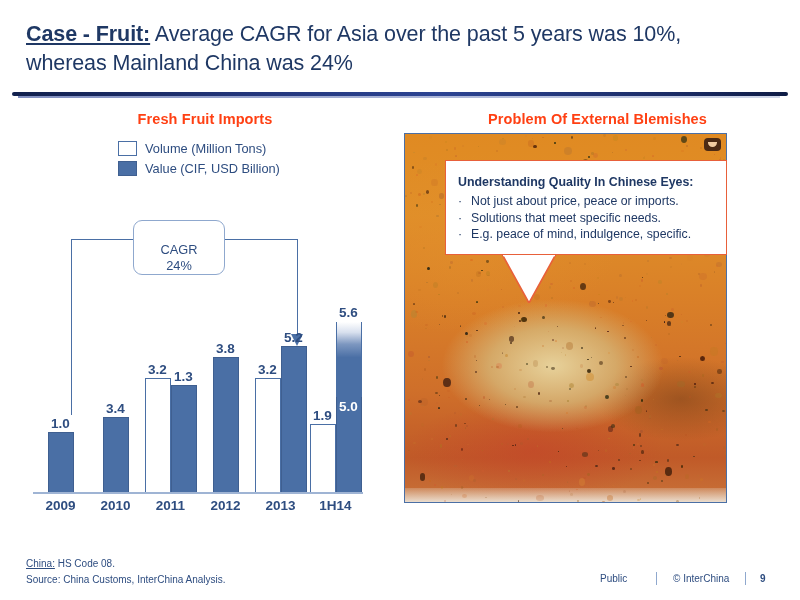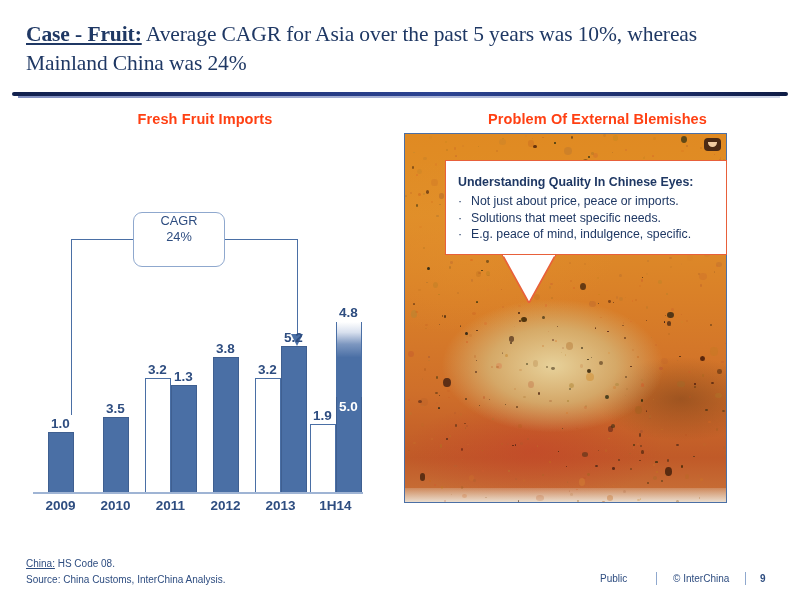--- a/index.html
+++ b/index.html
@@ -8,7 +8,7 @@
 
   
   .hdr{position:absolute;left:26px;top:20px;width:700px;}
-  .hdr-text{font-size:21.5px;line-height:29px;color:#1F3864;font-weight:400;letter-spacing:-0.1px;font-family:Liberation Serif, serif;}
+  .hdr-text{font-size:21.5px;line-height:29px;color:#1F3864;font-weight:400;letter-spacing:-0.1px;}
   .hdr-text .u{text-decoration:underline;font-weight:700;}
   .divider{position:absolute;left:12px;top:92px;width:776px;height:6px;}
   .divider .d1{position:absolute;left:0;top:0;width:100%;height:4px;

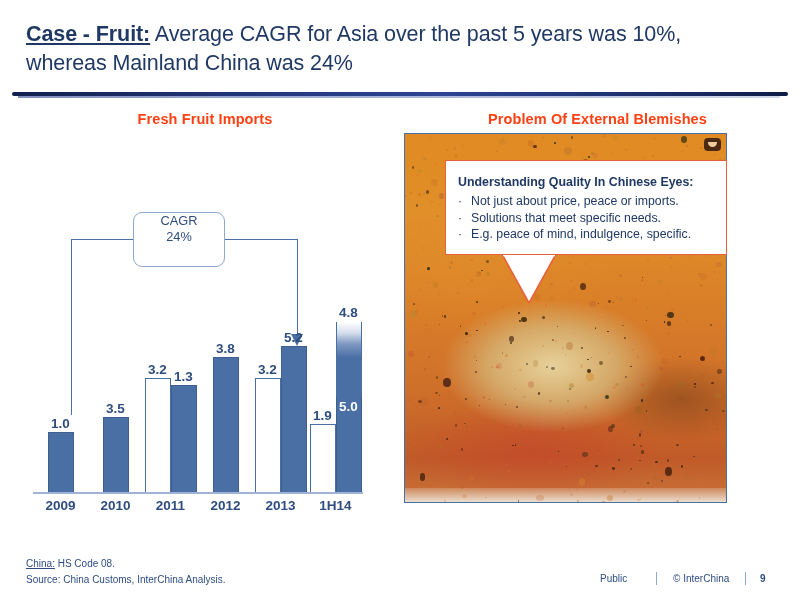--- a/index.html
+++ b/index.html
@@ -105,6 +105,16 @@
 
   <div class="sec-title" id="title-left">Fresh Fruit Imports</div>
 
+  <div class="legend">
+    <div class="lg-row">
+      <span class="lg-sw vol"></span>
+      <span class="lg-tx">Volume (Million Tons)</span>
+    </div>
+    <div class="lg-row">
+      <span class="lg-sw val"></span>
+      <span class="lg-tx">Value (CIF, USD Billion)</span>
+    </div>
+  </div>
 
   <div class="cagr-wrap">
     <div class="ln" id="cagr-h-left"></div>

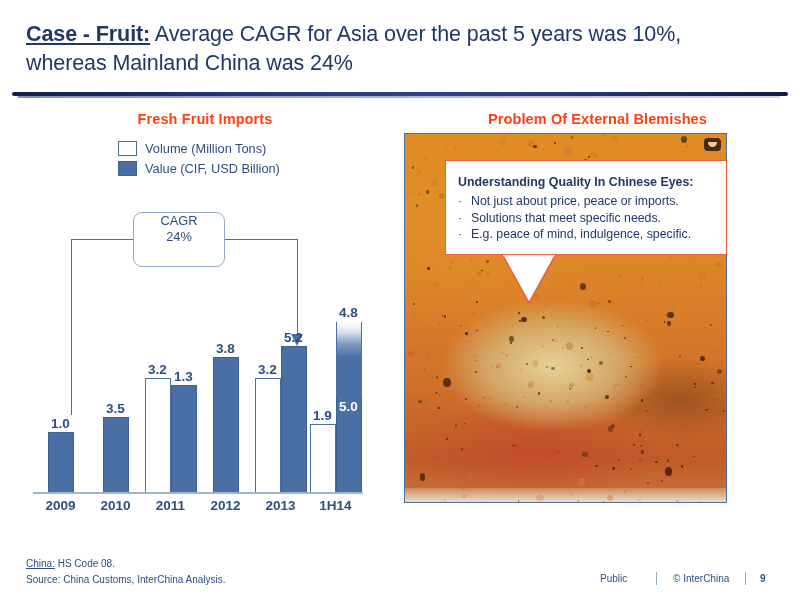--- a/index.html
+++ b/index.html
@@ -32,9 +32,9 @@
 
   
   .cagr-wrap{position:absolute;left:0;top:0;width:410px;height:540px;pointer-events:none;}
-  .cagr-box{position:absolute;left:133px;top:212px;width:90px;height:53px;
+  .cagr-box{position:absolute;left:133px;top:220px;width:90px;height:53px;
      border:1.4px solid #8FA8CE;border-radius:9px;background:#fff;
-     display:flex;flex-direction:column;align-items:center;justify-content:flex-start;}
+     display:flex;flex-direction:column;align-items:center;justify-content:flex-end;}
   .cagr-l1{font-size:12.8px;color:#2E4D80;line-height:16px;}
   .cagr-l2{font-size:12.8px;color:#2E4D80;line-height:16px;}
 

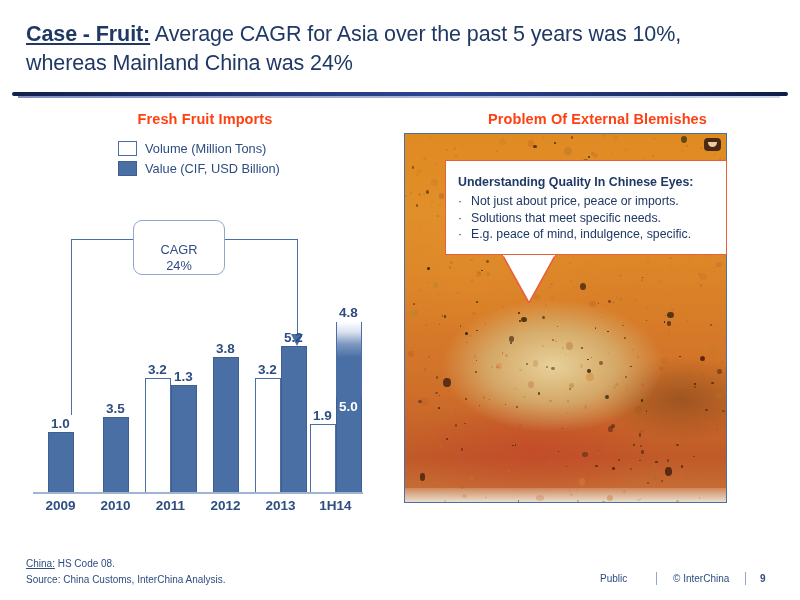--- a/index.html
+++ b/index.html
@@ -167,7 +167,7 @@
           </div>
           <div class="bar val" style="width: 26px; height: 96px;">
             <div class="bar val fade" style="position: absolute; left: -1px; right: -1px; bottom: 100%; height: 74.6667px; width: auto;">
-              <span class="blbl above">4.8</span>
+              <span class="blbl above">5.6</span>
             </div>
             <span class="blbl inside" style="top: 2px;">5.0</span>
           </div>

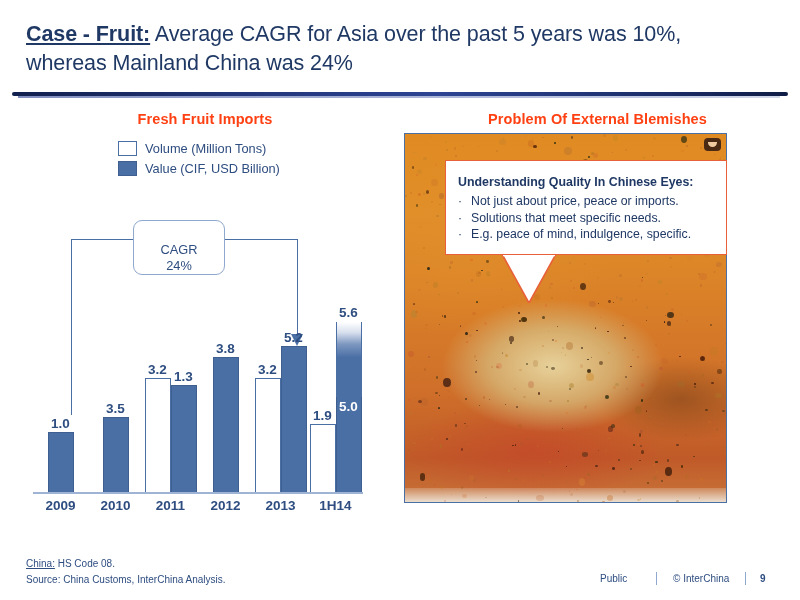--- a/index.html
+++ b/index.html
@@ -137,7 +137,7 @@
         </div>
         <div class="grp" style="left: 55px; width: 55px;">
           <div class="bar val" style="width: 26px; height: 74.6667px;">
-            <span class="blbl above">3.5</span>
+            <span class="blbl above">3.4</span>
           </div>
         </div>
         <div class="grp" style="left: 110px; width: 55px;">

